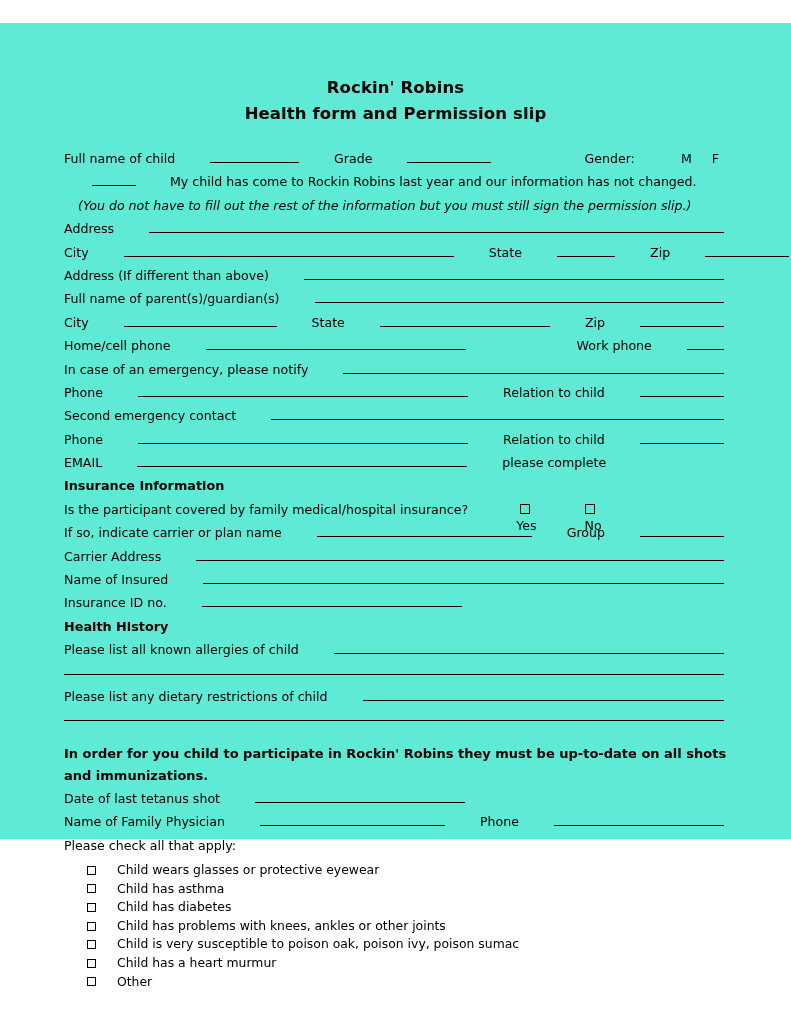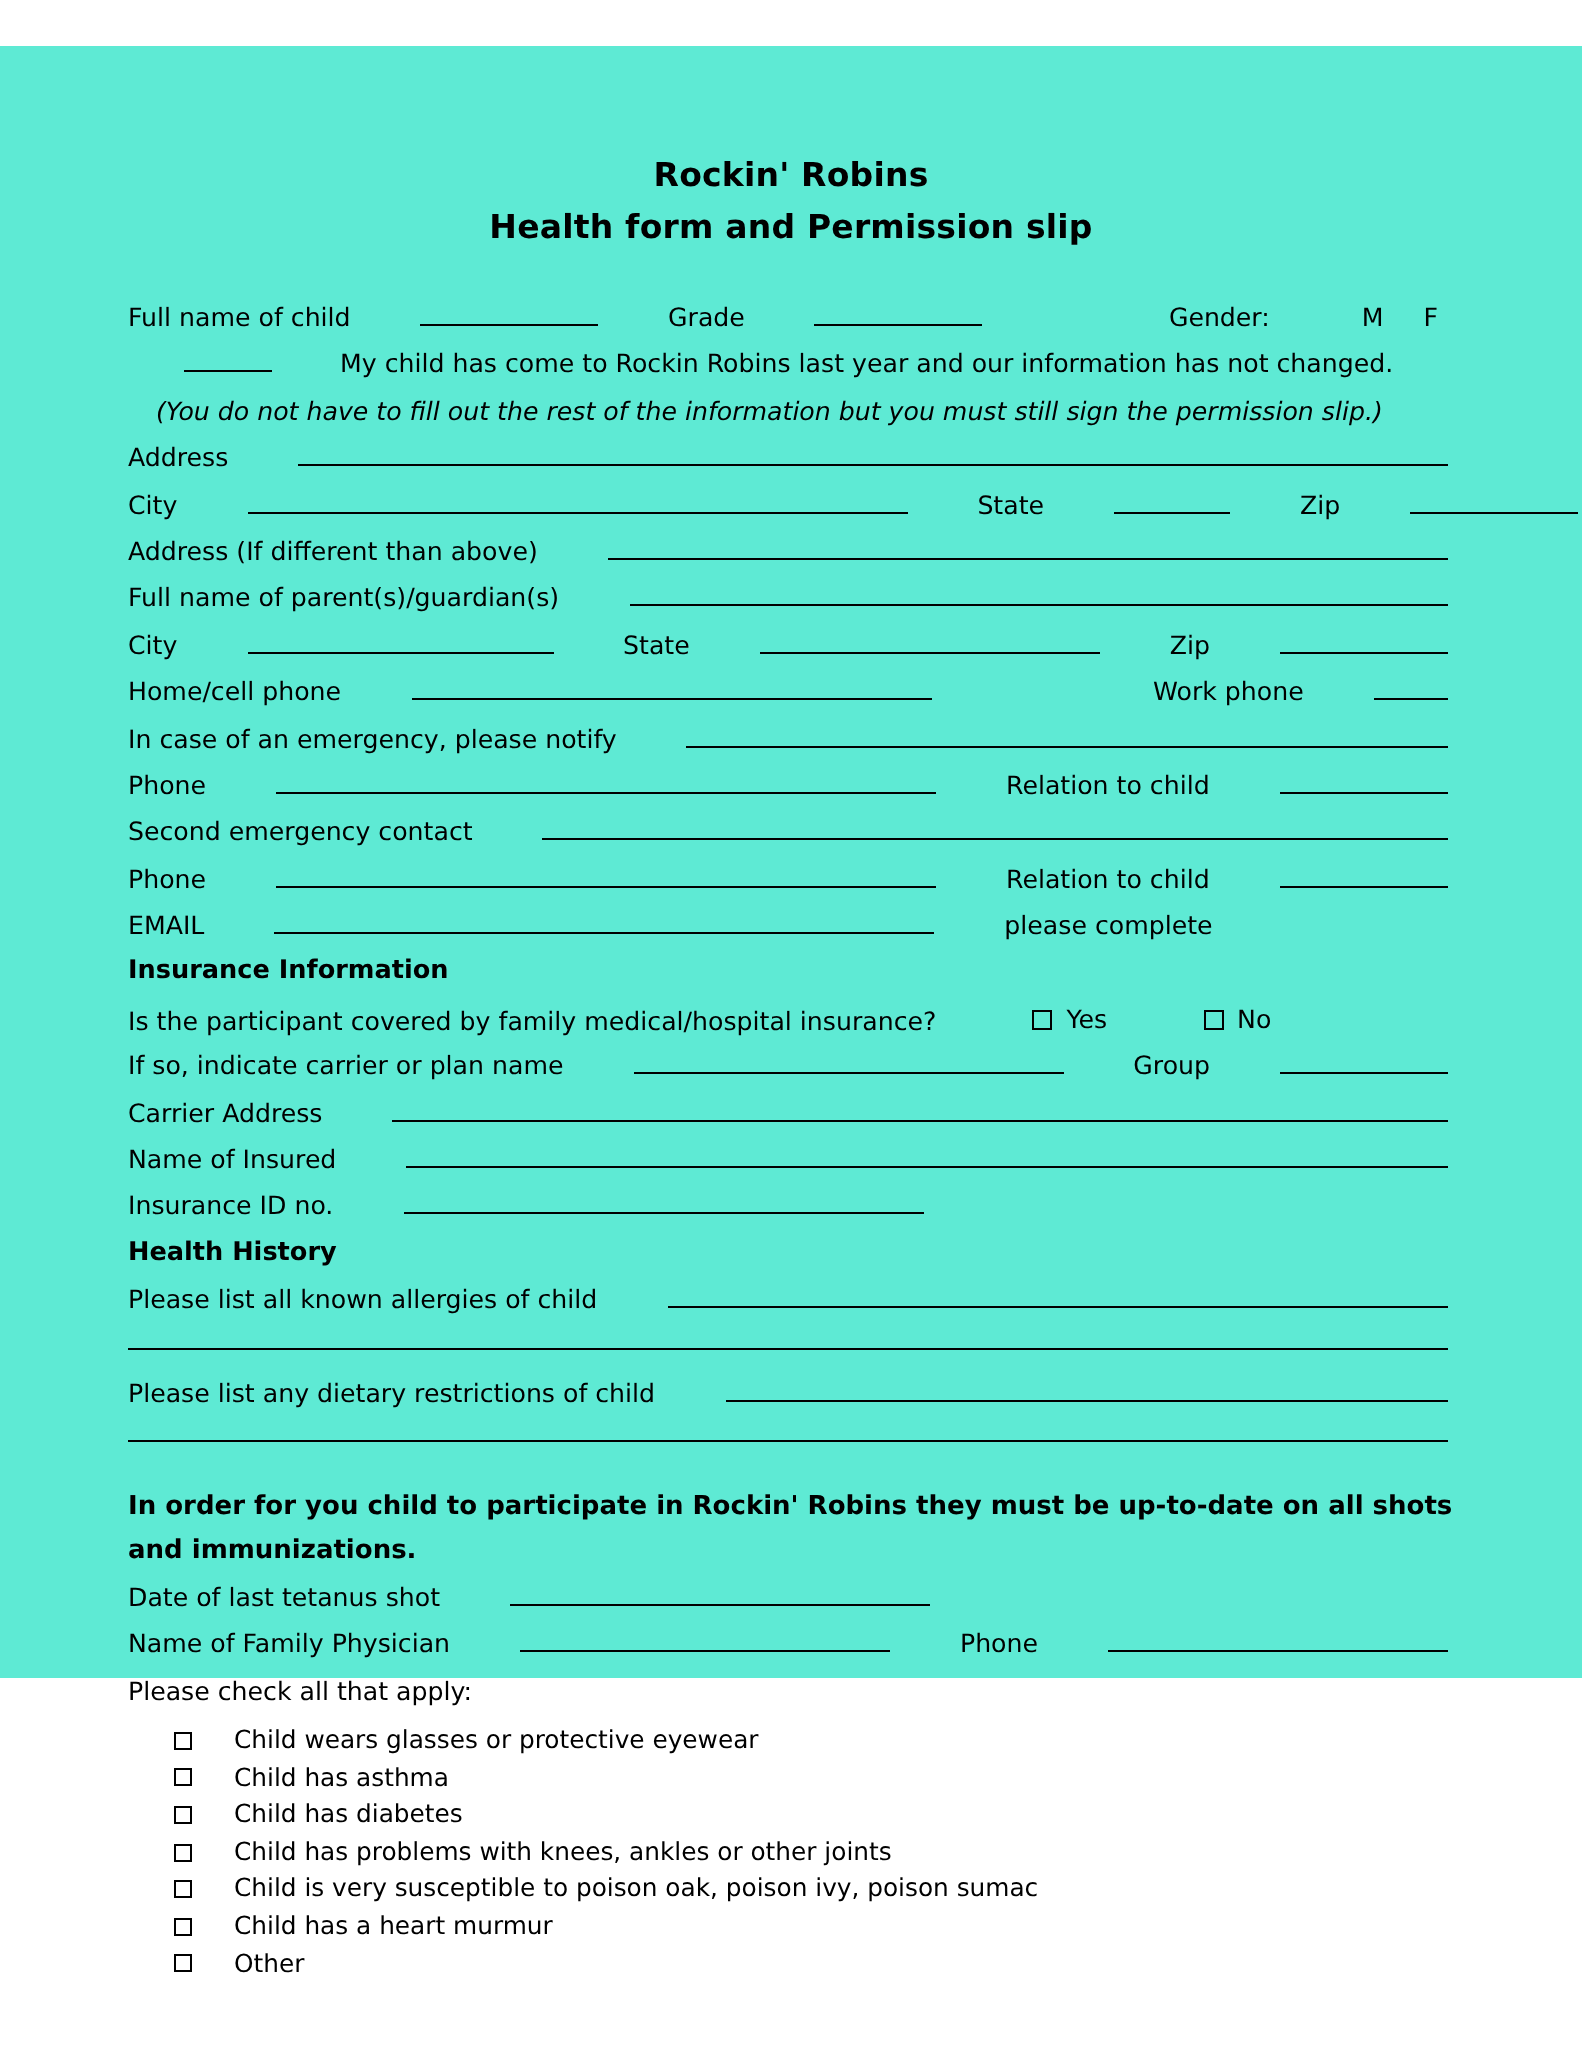--- a/index.html
+++ b/index.html
@@ -111,8 +111,9 @@
   }
   .yesno {
     display: inline-flex;
-    align-items: center;
+    align-items: flex-end;
     margin-left: 16px;
+    flex-direction: column;
   }
   .yesno .sq {
     width: 8px; height: 8px;

